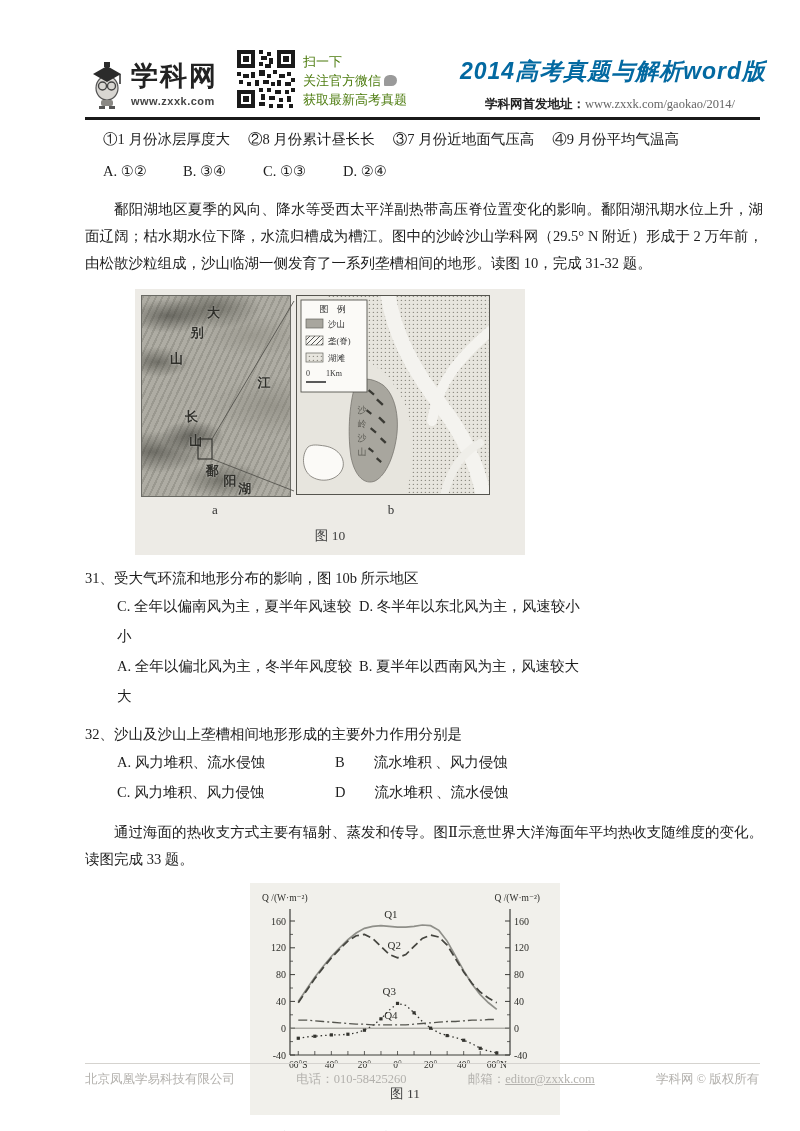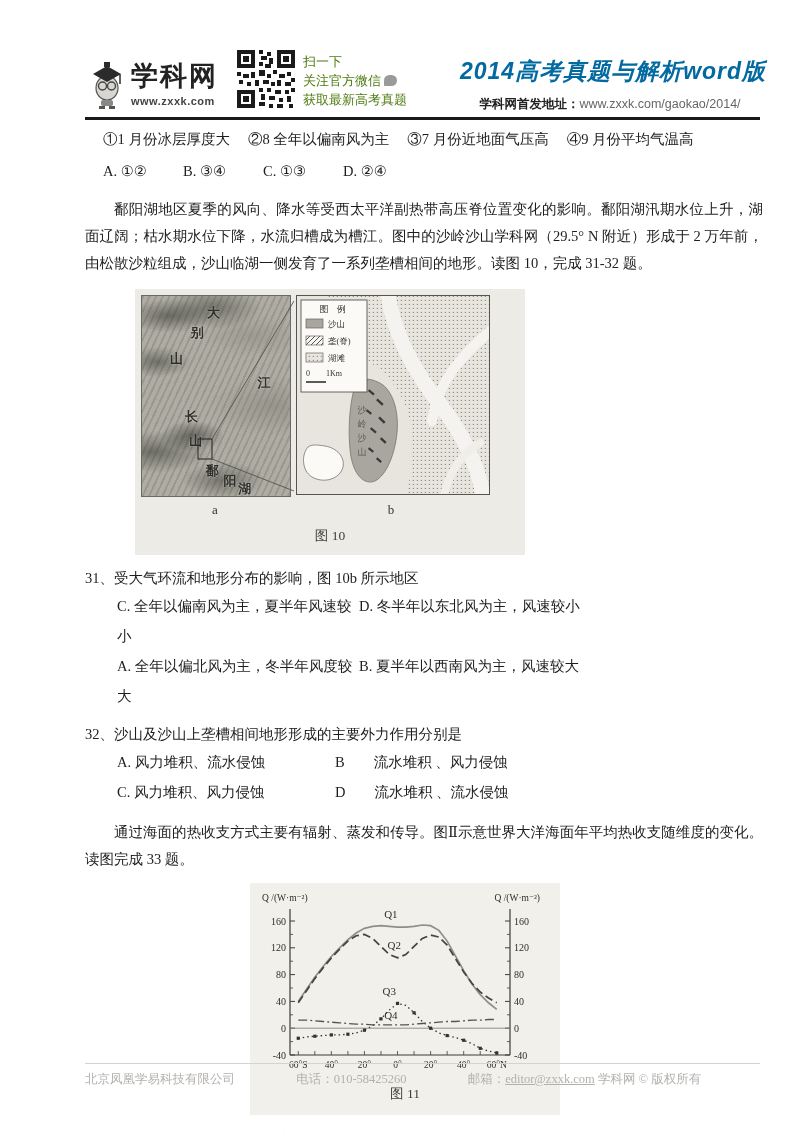--- a/index.html
+++ b/index.html
@@ -20,7 +20,7 @@
   .hdr-right{position:absolute;right:0;top:6px;width:300px;text-align:center;}
   .hdr-title{font-family:"Liberation Sans",sans-serif;font-size:23px;font-weight:bold;
              font-style:italic;color:#0369a1;letter-spacing:1px;white-space:nowrap;}
-  .hdr-sub{margin-top:9px;font-family:Liberation Sans, sans-serif;font-size:12.5px;color:#666;white-space:nowrap;}
+  .hdr-sub{margin-top:9px;font-family:Liberation Serif, serif;font-size:12.5px;color:#666;white-space:nowrap;}
   .hdr-sub b{color:#222;}
   .rule{position:absolute;left:85px;right:40px;top:117px;height:2.5px;background:#191919;}
   

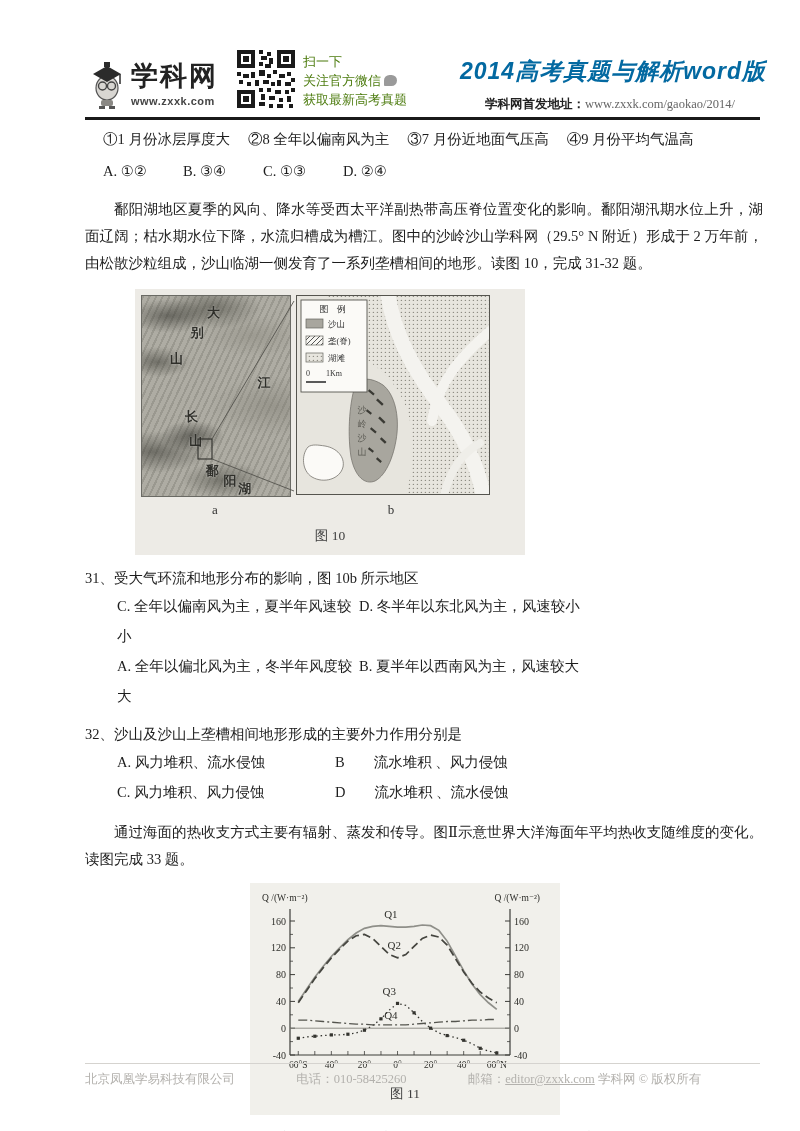--- a/index.html
+++ b/index.html
@@ -157,7 +157,7 @@
   <div class="content">
 
     <div class="subitems">
-      <span>①1 月份冰层厚度大</span><span>②8 全年以偏南风为主</span><span>③7 月份近地面气压高</span><span>④9 月份平均气温高</span>
+      <span>①1 月份冰层厚度大</span><span>②8 月份累计昼长长</span><span>③7 月份近地面气压高</span><span>④9 月份平均气温高</span>
     </div>
     <div class="answer-row">
       <span>A. ①②</span><span>B. ③④</span><span>C. ①③</span><span>D. ②④</span>

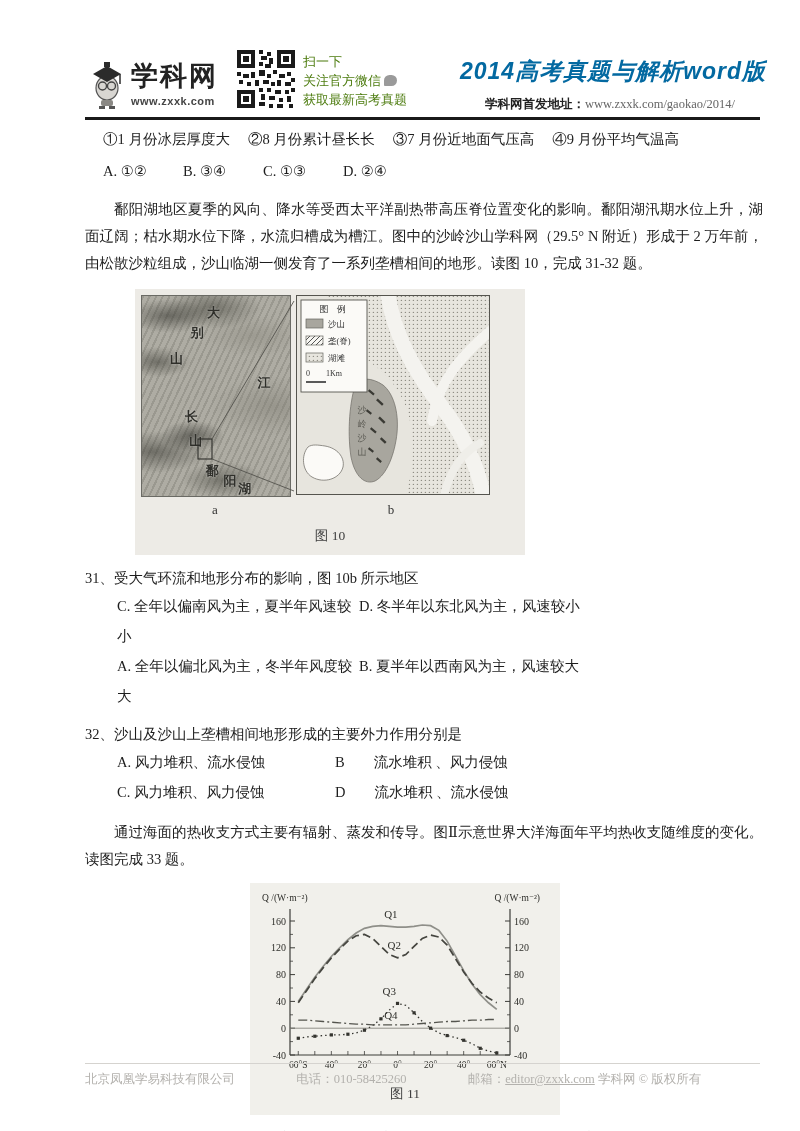--- a/index.html
+++ b/index.html
@@ -66,7 +66,7 @@
   .footer span{margin-right:0;}
   .f-phone{margin-left:58px;}
   .f-mail{margin-left:58px;}
-  .f-copy{font-family:Liberation Serif, serif;}
+  .f-copy{margin-left:58px;font-family:Liberation Serif, serif;}
   .footer a{color:#b3b1ad;text-decoration:underline;}
 </style>
 </head>

